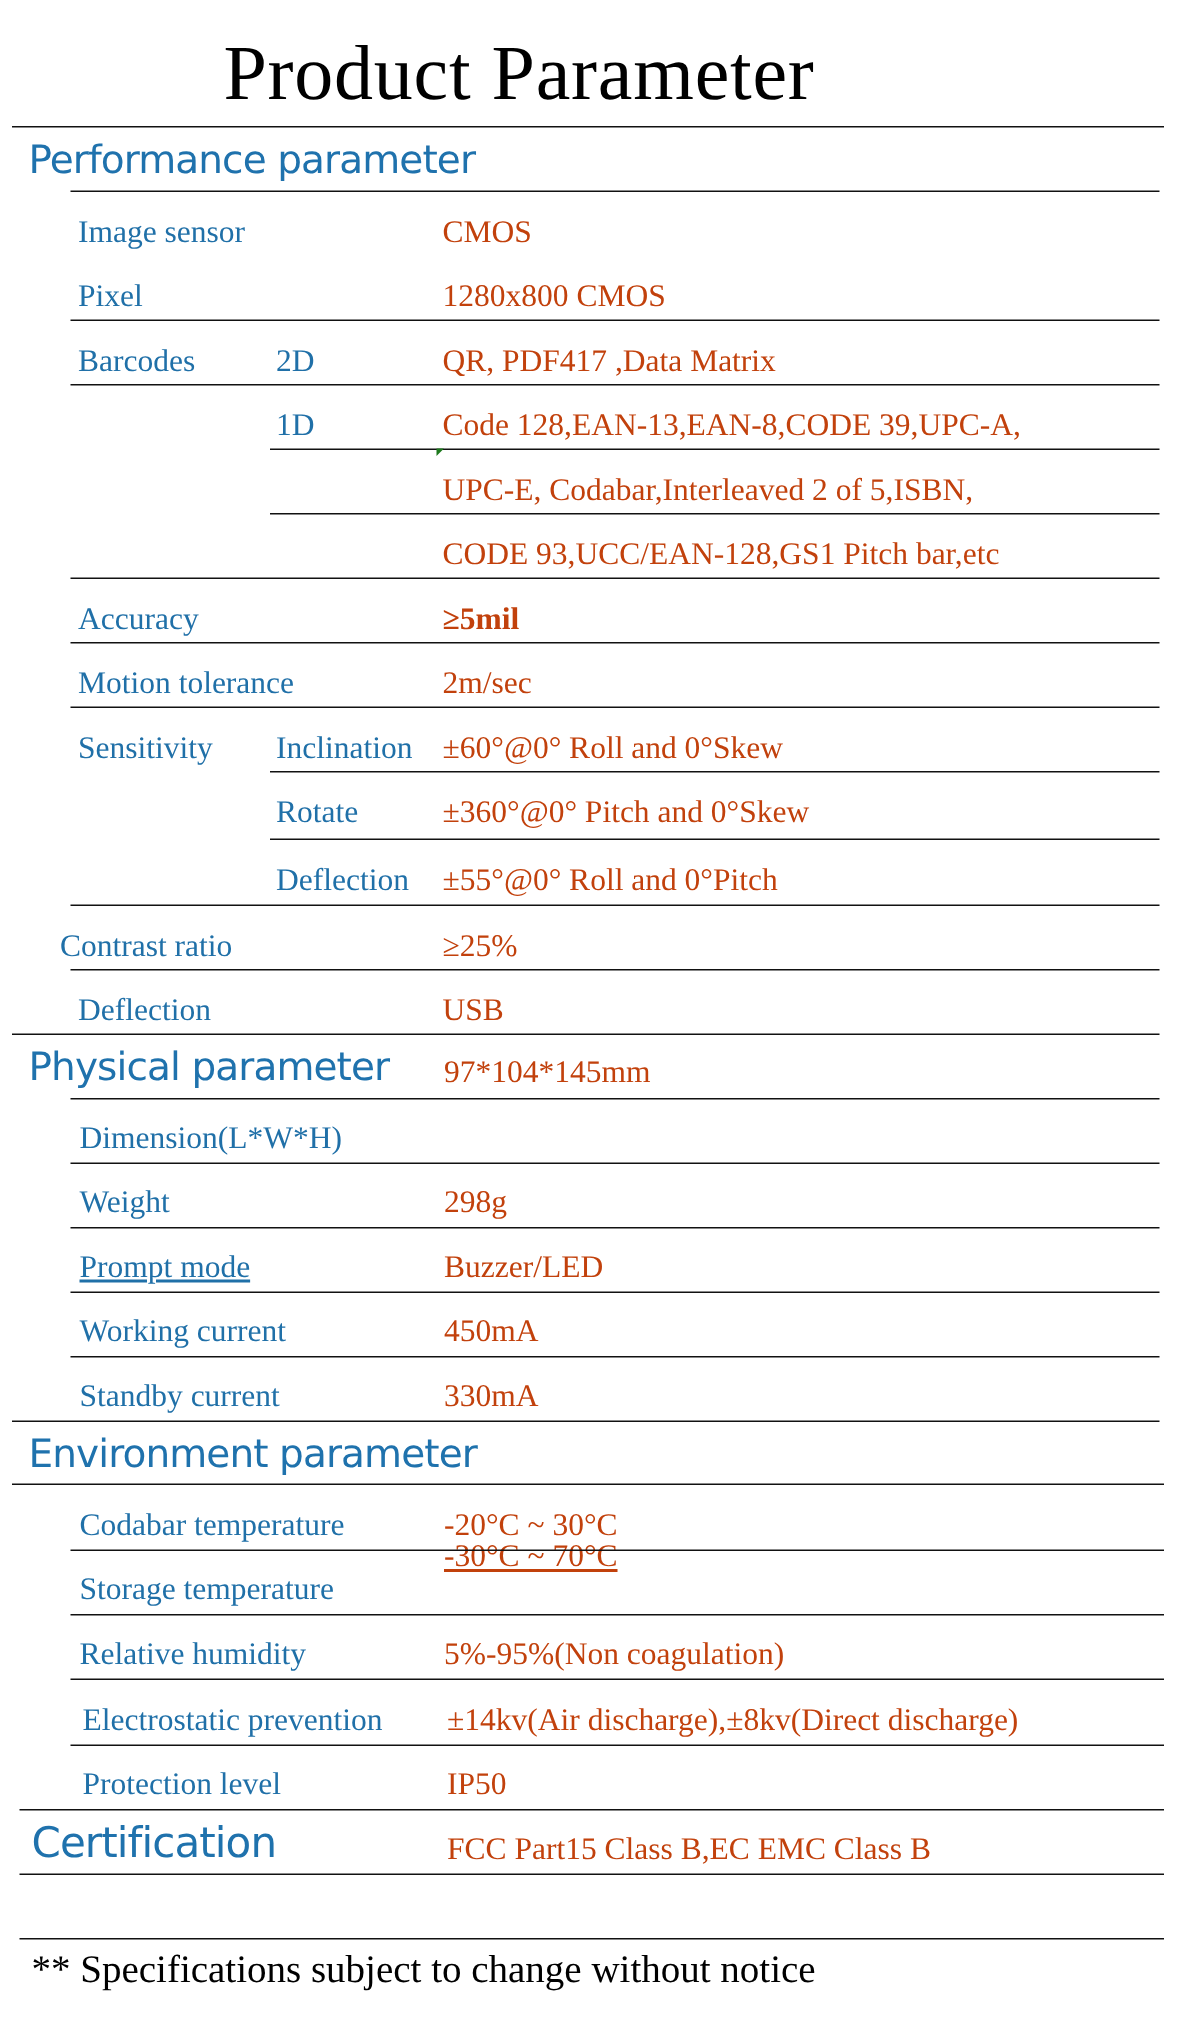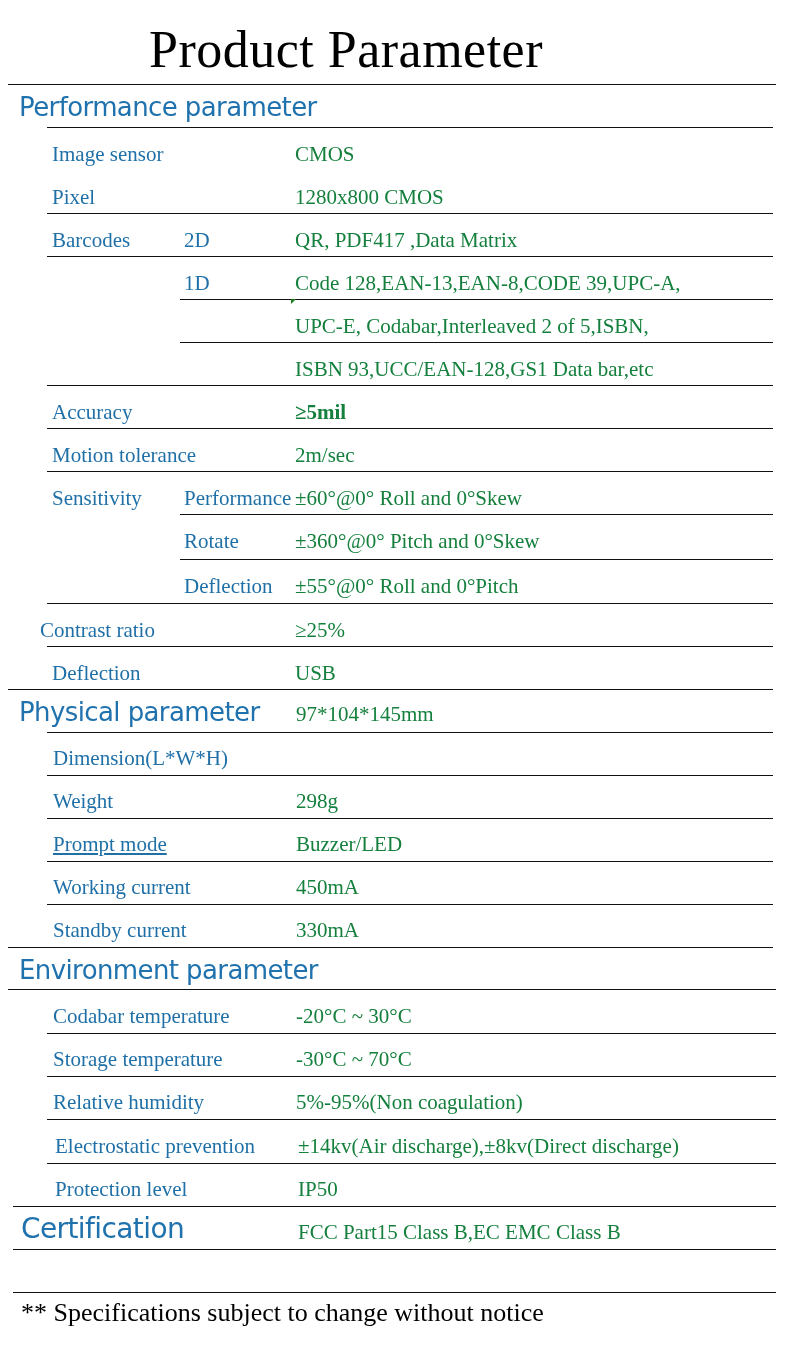--- a/index.html
+++ b/index.html
@@ -20,7 +20,7 @@
   }
   .val {
     position: absolute; font-family: "Liberation Serif", serif;
-    font-size: 21px; color: #15803d; line-height: 26px; white-space: nowrap;
+    font-size: 21px; color: #c2410c; line-height: 26px; white-space: nowrap;
   }
   .note {
     position: absolute; font-family: "Liberation Serif", serif;

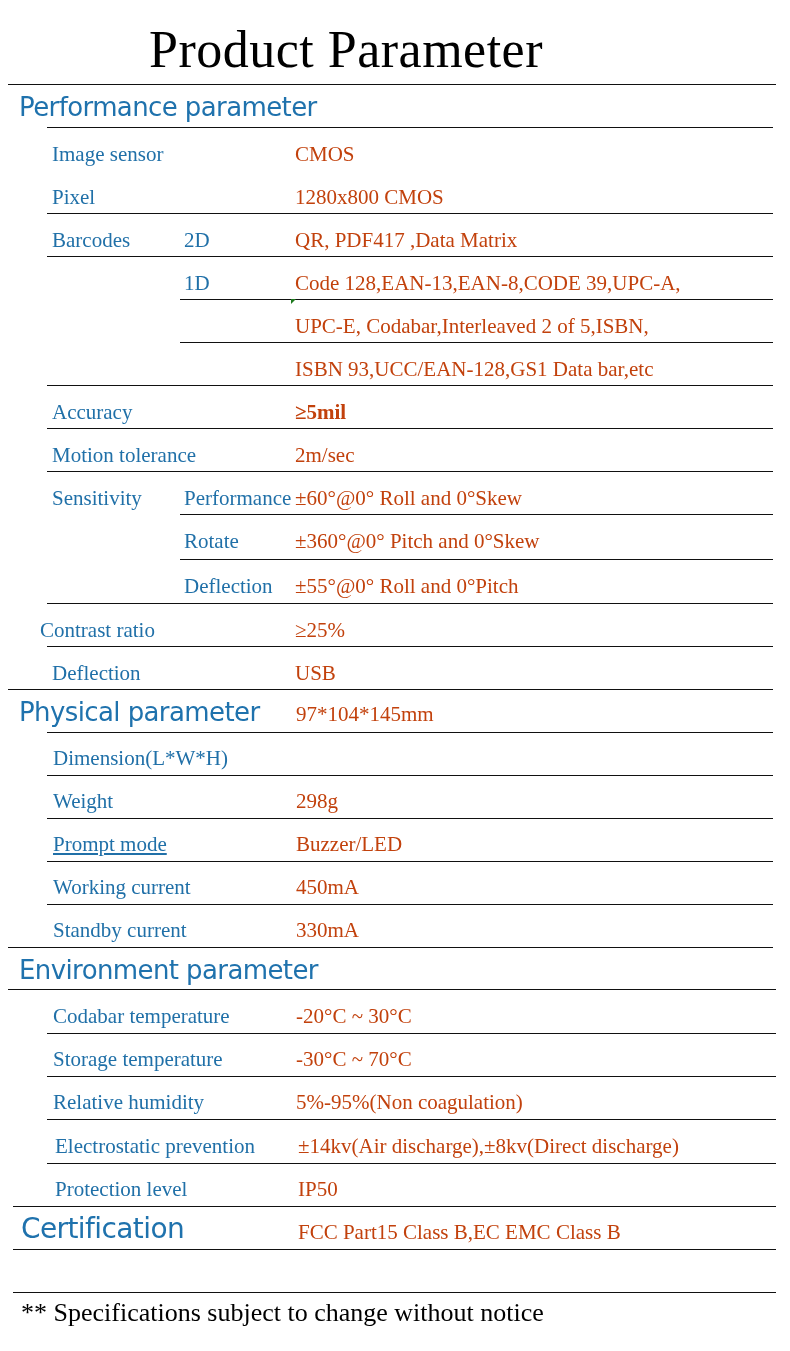--- a/index.html
+++ b/index.html
@@ -56,7 +56,7 @@
       <div class="lbl" style="left:184px;top:270px;">1D</div>
       <div class="val" style="left:295px;top:270px;">Code 128,EAN-13,EAN-8,CODE 39,UPC-A,</div>
       <div class="val" style="left:295px;top:313px;">UPC-E, Codabar,Interleaved 2 of 5,ISBN,</div>
-      <div class="val" style="left:295px;top:356px;">ISBN 93,UCC/EAN-128,GS1 Data bar,etc</div>
+      <div class="val" style="left:295px;top:356px;">CODE 93,UCC/EAN-128,GS1 Pitch bar,etc</div>
       <div class="lbl" style="left:52px;top:399px;">Accuracy</div>
       <div class="val" style="left:295px;top:399px;font-weight:bold;">≥5mil</div>
       <div class="lbl" style="left:52px;top:442px;">Motion tolerance</div>

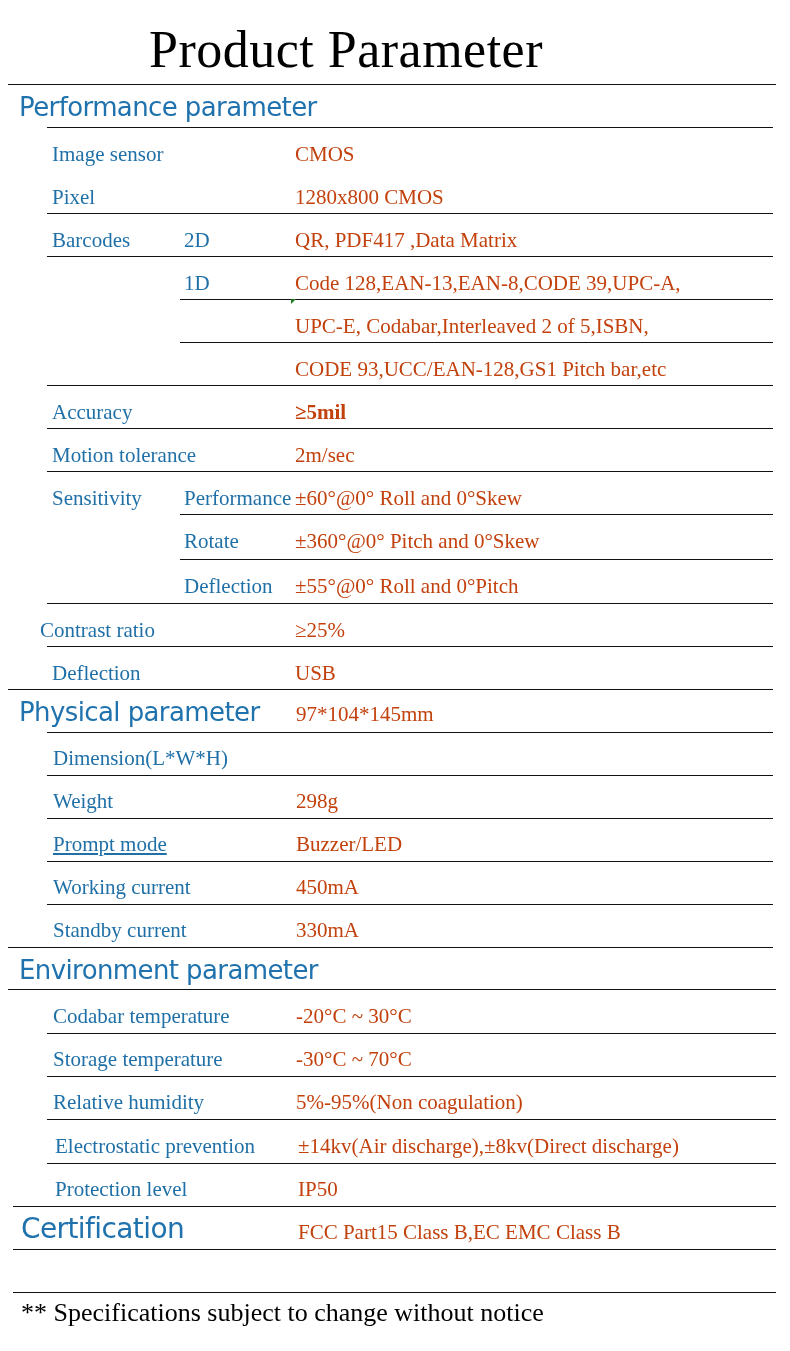--- a/index.html
+++ b/index.html
@@ -62,7 +62,7 @@
       <div class="lbl" style="left:52px;top:442px;">Motion tolerance</div>
       <div class="val" style="left:295px;top:442px;">2m/sec</div>
       <div class="lbl" style="left:52px;top:485px;">Sensitivity</div>
-      <div class="lbl" style="left:184px;top:485px;">Performance</div>
+      <div class="lbl" style="left:184px;top:485px;">Inclination</div>
       <div class="val" style="left:295px;top:485px;">±60°@0° Roll and 0°Skew</div>
       <div class="lbl" style="left:184px;top:528px;">Rotate</div>
       <div class="val" style="left:295px;top:528px;">±360°@0° Pitch and 0°Skew</div>

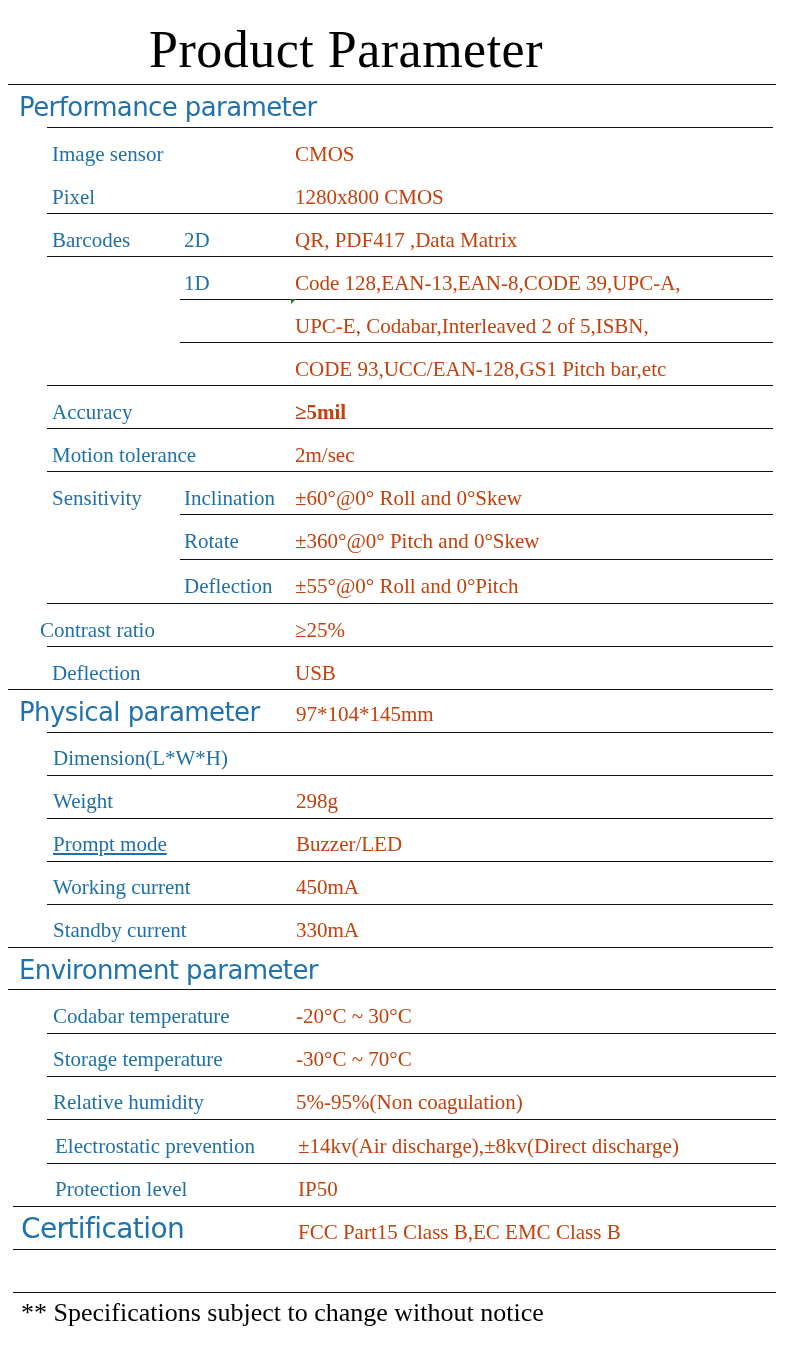--- a/index.html
+++ b/index.html
@@ -103,7 +103,7 @@
       <div class="lbl" style="left:53px;top:1003px;">Codabar temperature</div>
       <div class="val" style="left:296px;top:1003px;">-20°C ~ 30°C</div>
       <div class="lbl" style="left:53px;top:1046px;">Storage temperature</div>
-      <div class="val" style="left:296px;top:1046px;">-30°C ~ 70°C</div>
+      <div class="val" style="left:296px;top:1024px;text-decoration:underline;">-30°C ~ 70°C</div>
       <div class="lbl" style="left:53px;top:1089px;">Relative humidity</div>
       <div class="val" style="left:296px;top:1089px;">5%-95%(Non coagulation)</div>
       <div class="lbl" style="left:55px;top:1133px;">Electrostatic prevention</div>

